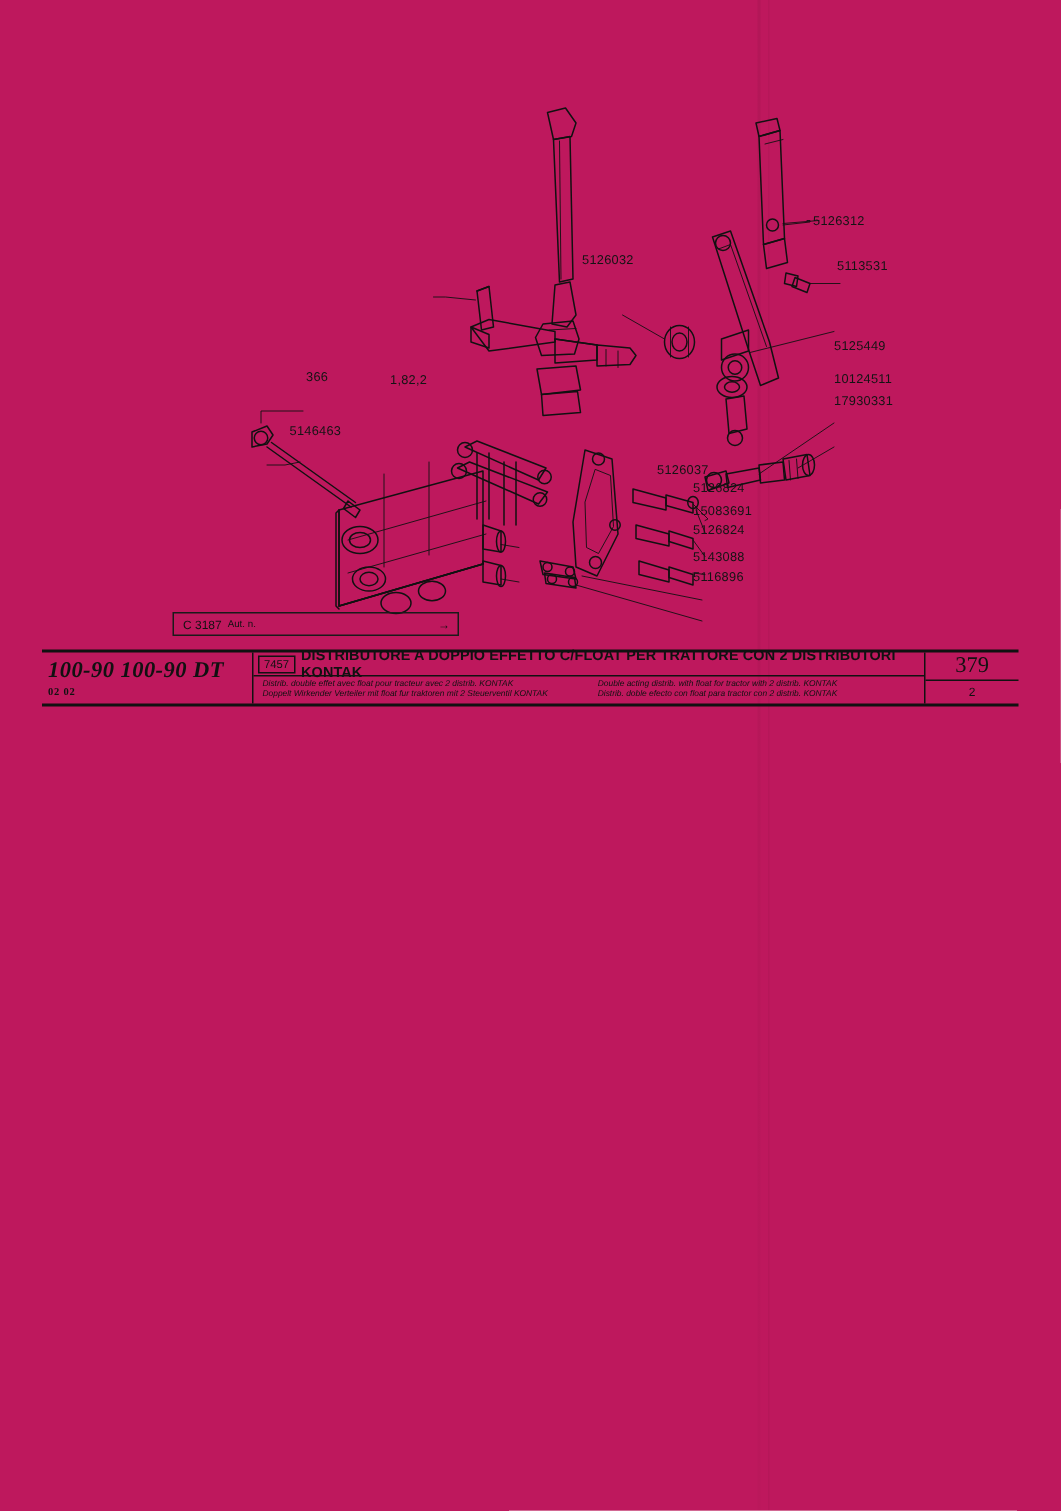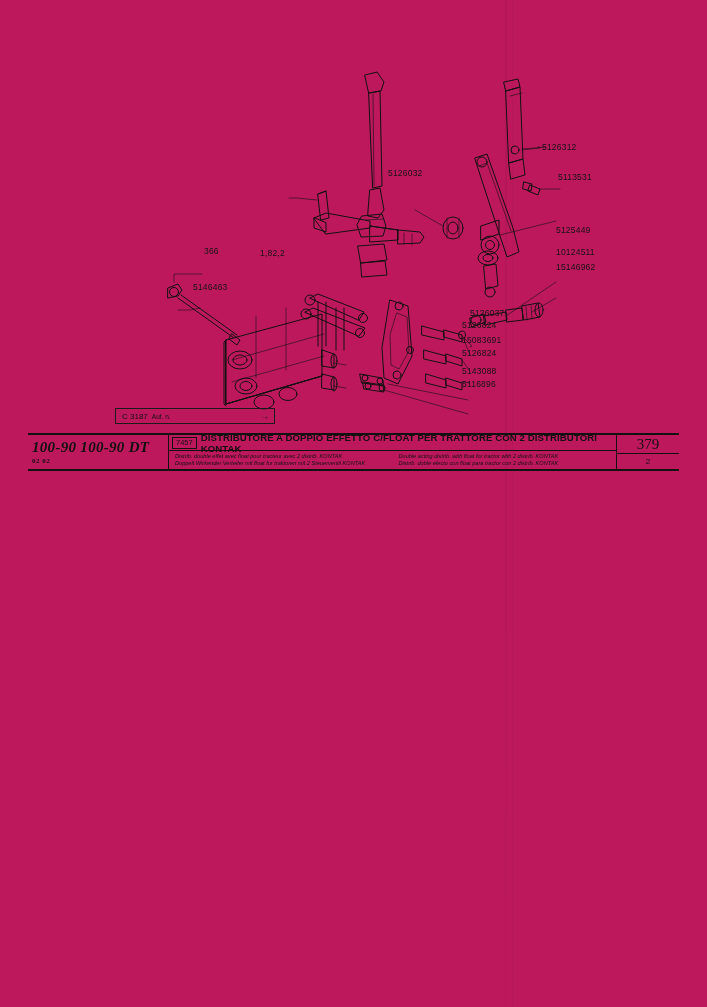--- a/index.html
+++ b/index.html
@@ -331,7 +331,7 @@
     <div class="lbl" style="left:370px;top:138px;">5126032</div>
     <div class="lbl" style="left:538px;top:195px;">5125449</div>
     <div class="lbl" style="left:538px;top:217px;">10124511</div>
-    <div class="lbl" style="left:538px;top:232px;">15146962</div>
+    <div class="lbl" style="left:538px;top:232px;">17930331</div>
     <div class="lbl" style="left:242px;top:186px;margin-top:32px;">1,82,2</div>
     <div class="lbl" style="left:186px;top:216px;">366</div>
     <div class="lbl" style="left:175px;top:252px;">5146463</div>

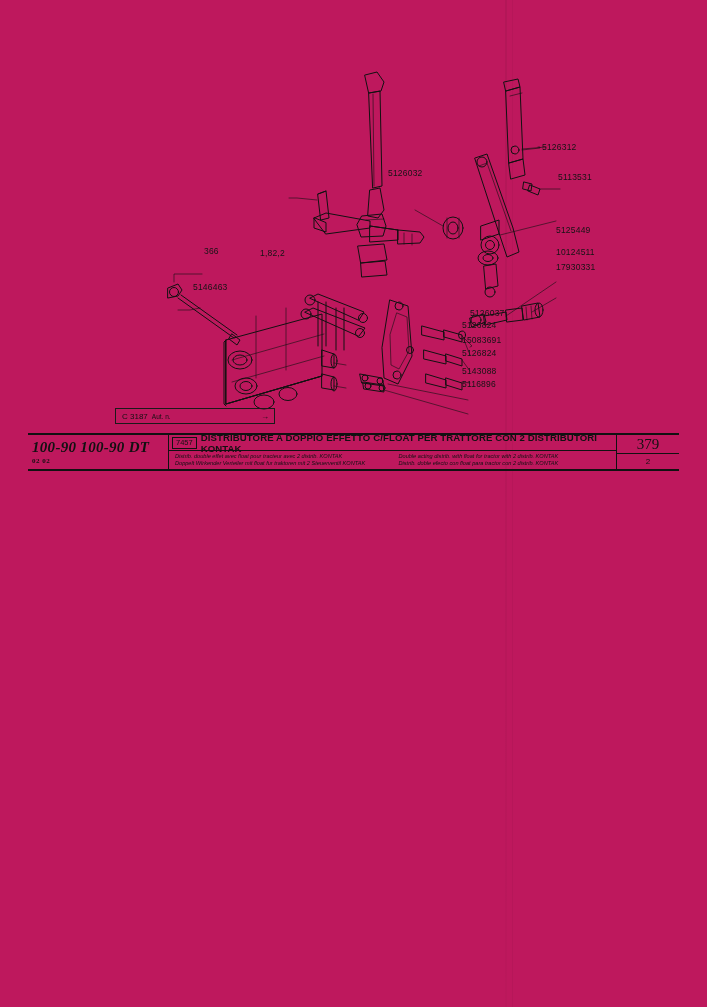--- a/index.html
+++ b/index.html
@@ -335,7 +335,7 @@
     <div class="lbl" style="left:242px;top:186px;margin-top:32px;">1,82,2</div>
     <div class="lbl" style="left:186px;top:216px;">366</div>
     <div class="lbl" style="left:175px;top:252px;">5146463</div>
-    <div class="lbl" style="left:452px;top:278px;">5126037</div>
+    <div class="lbl" style="left:420px;top:278px;">5126037</div>
     <div class="lbl" style="left:444px;top:290px;">5126824</div>
     <div class="lbl" style="left:444px;top:305px;">15083691</div>
     <div class="lbl" style="left:444px;top:318px;">5126824</div>

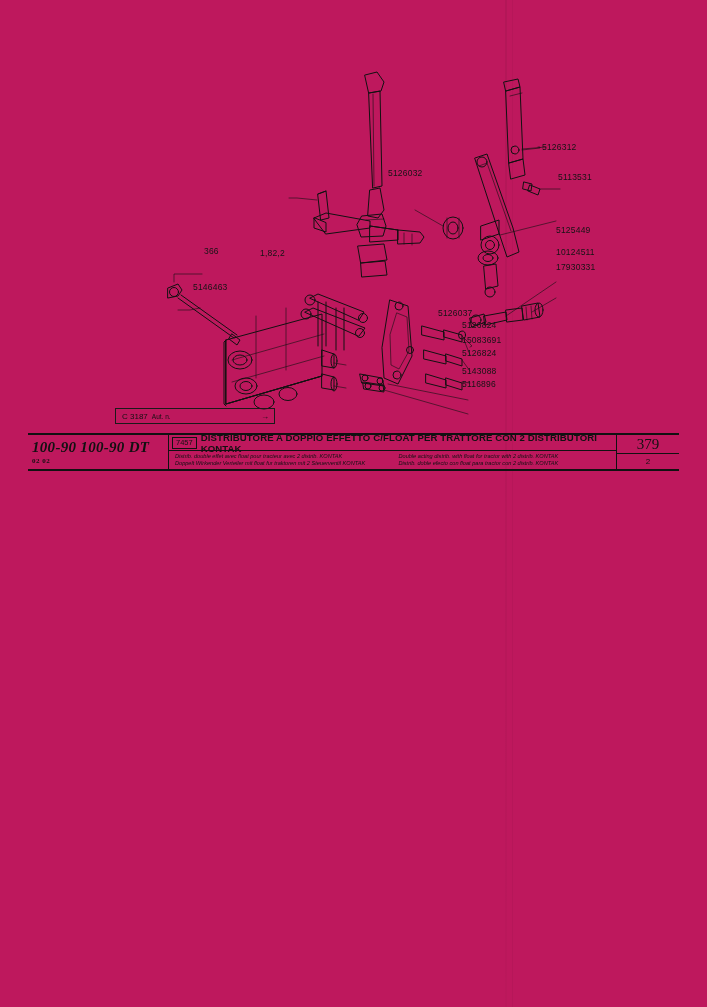--- a/index.html
+++ b/index.html
@@ -43,7 +43,7 @@
 
   
   .cbox{
-    position:absolute;left:115px;top:408px;width:160px;height:16px;
+    position:absolute;left:115px;top:408px;width:191px;height:16px;
     border:1px solid #1a1a1a;
     font-size:8px;
     color:#111;

